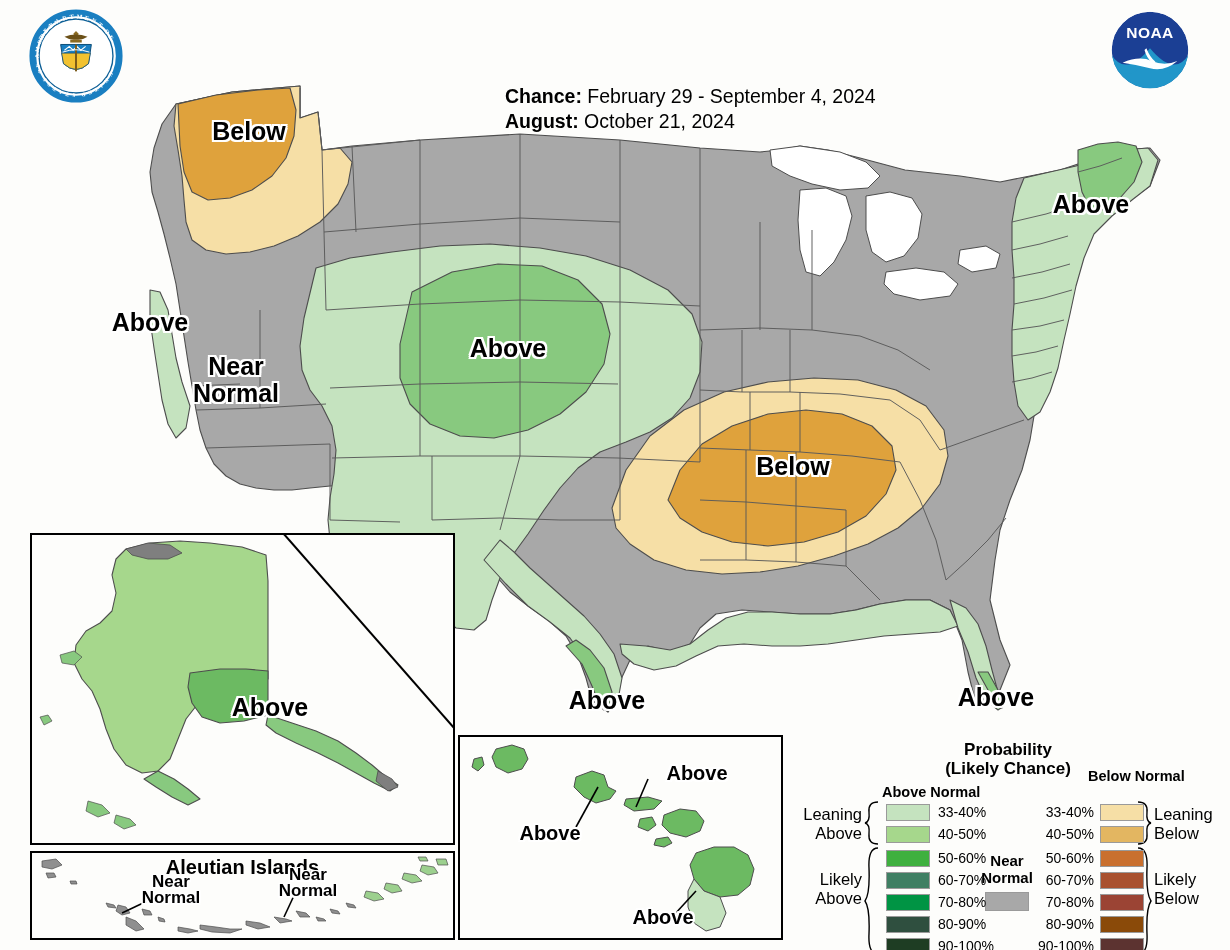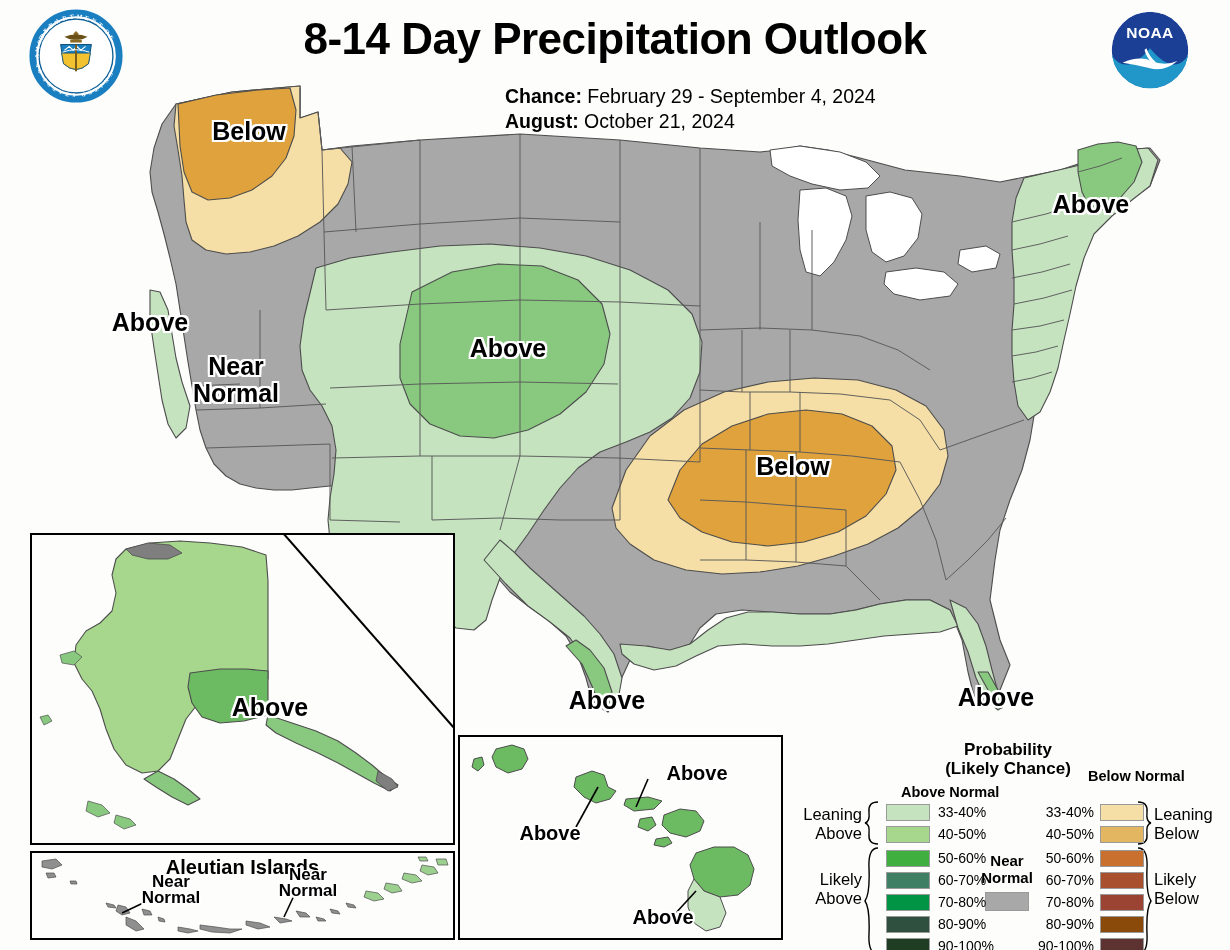--- a/index.html
+++ b/index.html
@@ -167,7 +167,6 @@
     <text x="50" y="33" text-anchor="middle" fill="#ffffff" font-family="Liberation Sans, sans-serif" font-size="17" font-weight="bold" letter-spacing="0.5">NOAA</text>
   </svg>
 
-  <div class="title">8-14 Day Precipitation Outlook</div>
   <div class="datelines">
     <div>
       <span>Chance:</span>

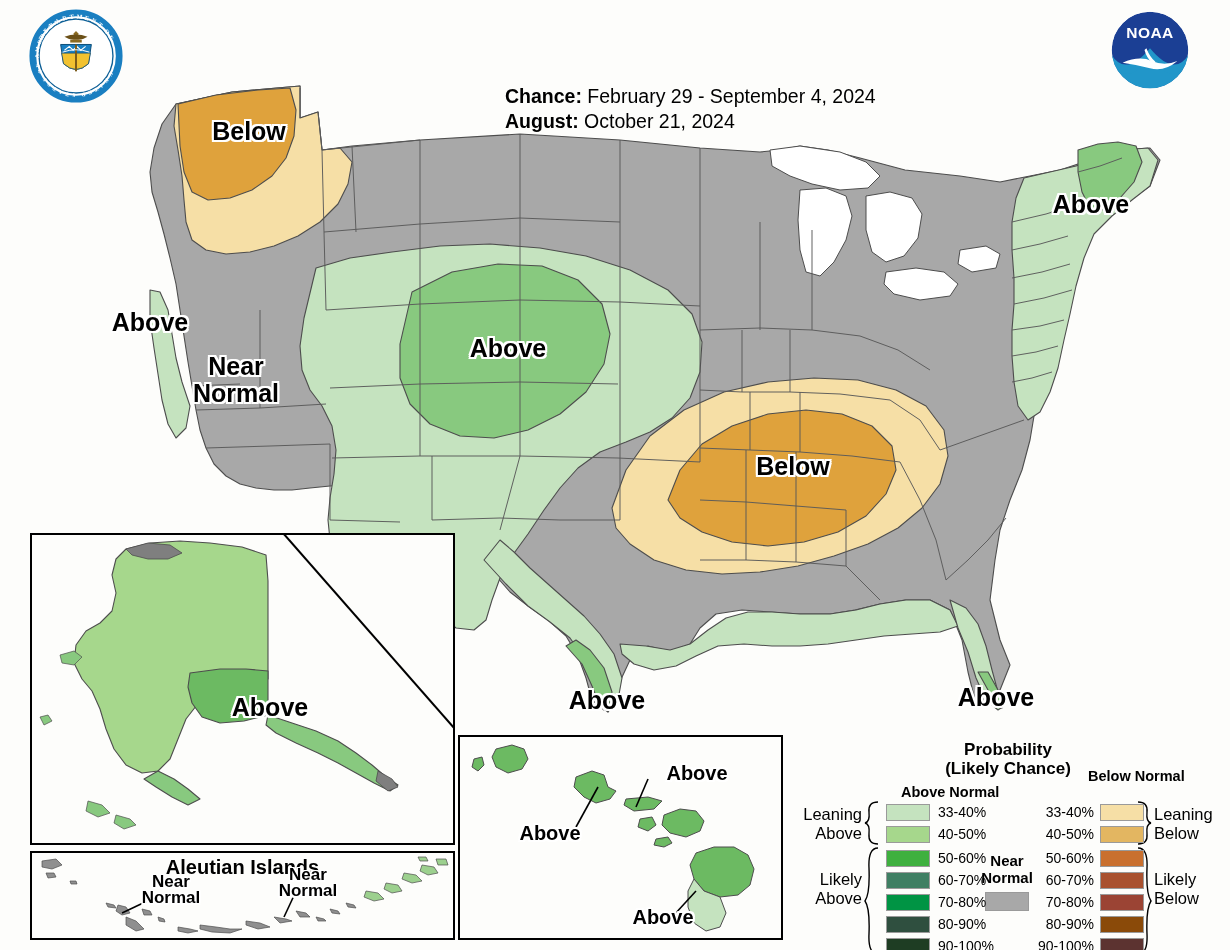--- a/index.html
+++ b/index.html
@@ -451,7 +451,7 @@
       <div>(Likely Chance)</div>
     </div>
 
-    <div class="col-head" style="left:96px; top:44px;margin-left:19px;">Above Normal</div>
+    <div class="col-head" style="left:96px; top:44px;">Above Normal</div>
     <div class="col-head" style="left:302px; top:28px;">Below Normal</div>
 
     <div class="grouplab" style="left:0px; top:65px; text-align:right; width:76px;">

